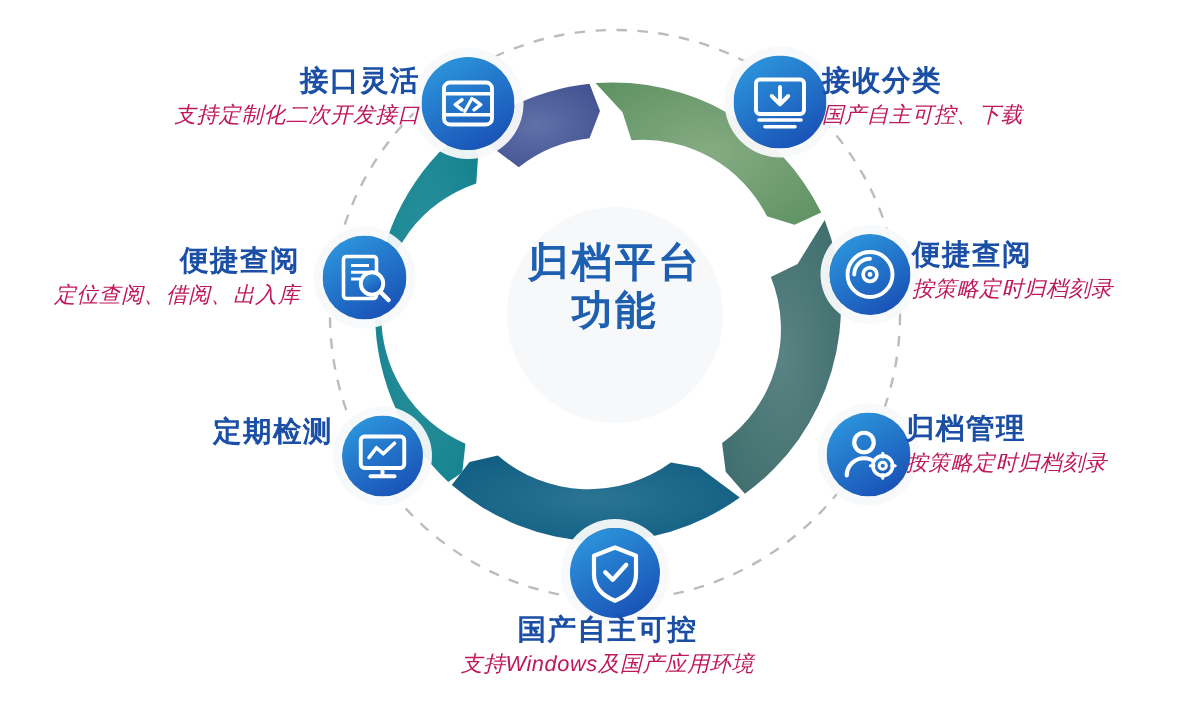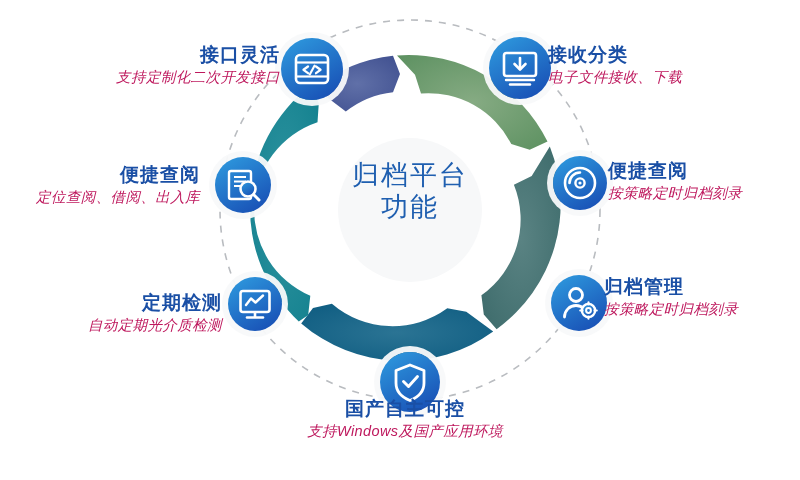--- a/index.html
+++ b/index.html
@@ -230,7 +230,7 @@
 
   <div class="label left" id="lbl-receive">
     <div class="title">接收分类</div>
-    <div class="sub">电子文件接收、下载</div>
+    <div class="sub">国产自主可控、下载</div>
   </div>
 
   <div class="label right" id="lbl-browse">

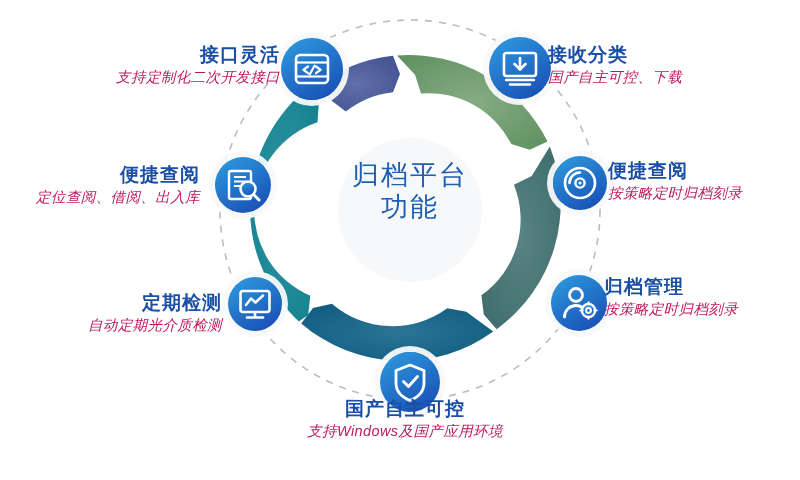--- a/index.html
+++ b/index.html
@@ -48,7 +48,7 @@
   .center-text{
     position:absolute;left:330px;top:160px;width:160px;
     text-align:center;line-height:1.18;
-    font-size:27px;font-weight:normal;letter-spacing:2px;
+    font-size:27px;font-weight:bold;letter-spacing:2px;
     color:#1f5fb0;
   }
   .center-text .l2{display:block;}

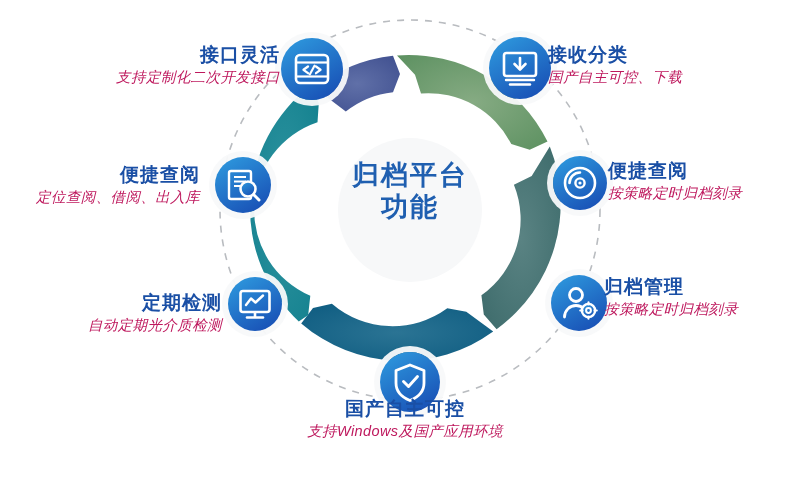--- a/index.html
+++ b/index.html
@@ -33,7 +33,7 @@
   #lbl-receive  {left:548px;top:44px;width:250px;}
   #lbl-browse   {left:0px;  top:164px;width:200px;text-align:right;}
   #lbl-burn     {left:608px;top:160px;width:190px;}
-  #lbl-detect   {left:22px; top:292px;width:200px;}
+  #lbl-detect   {left:22px; top:278px;width:200px;}
   #lbl-manage   {left:604px;top:276px;width:196px;}
   #lbl-domestic {left:250px;top:398px;width:310px;}
 

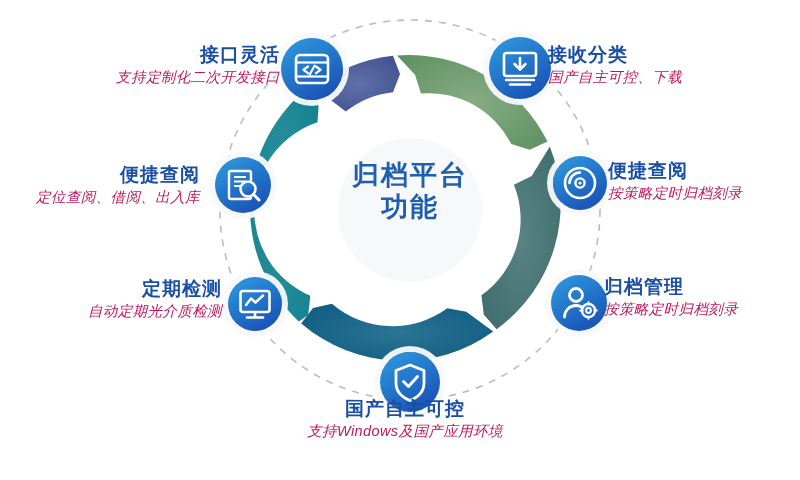--- a/index.html
+++ b/index.html
@@ -245,7 +245,6 @@
 
   <div class="label right" id="lbl-detect">
     <div class="title">定期检测</div>
-    <div class="sub">自动定期光介质检测</div>
   </div>
 
   <div class="label left" id="lbl-manage">

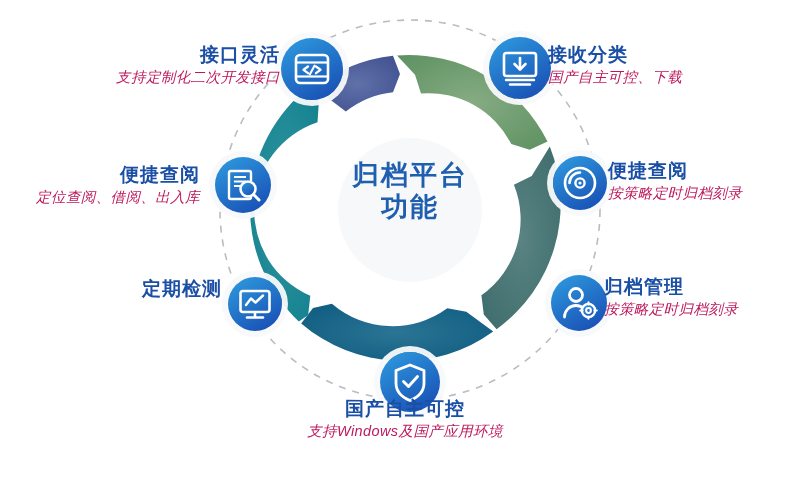--- a/index.html
+++ b/index.html
@@ -26,7 +26,7 @@
   }
   .label.right{text-align:right;}
   .label.left{text-align:left;}
-  .label.center{text-align:center;}
+  .label.center{text-align:center;margin-top:12px;}
 
   
   #lbl-interface{left:40px;top:44px;width:240px;}

